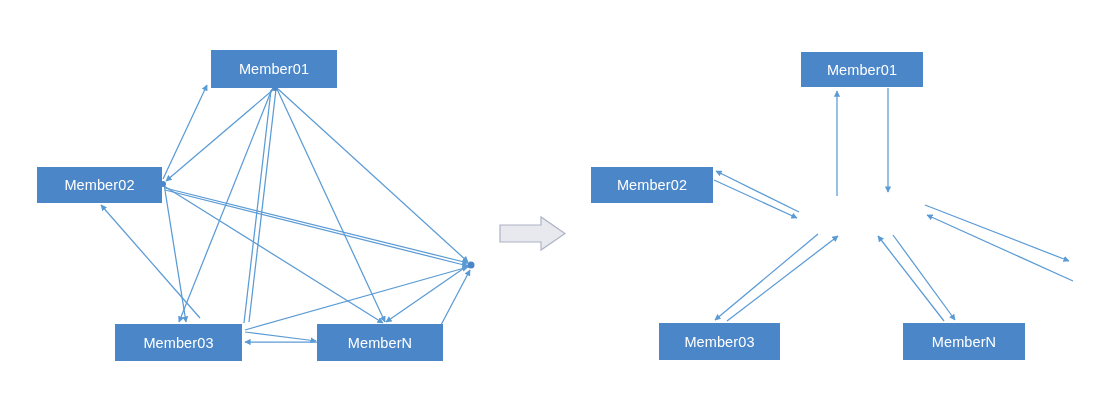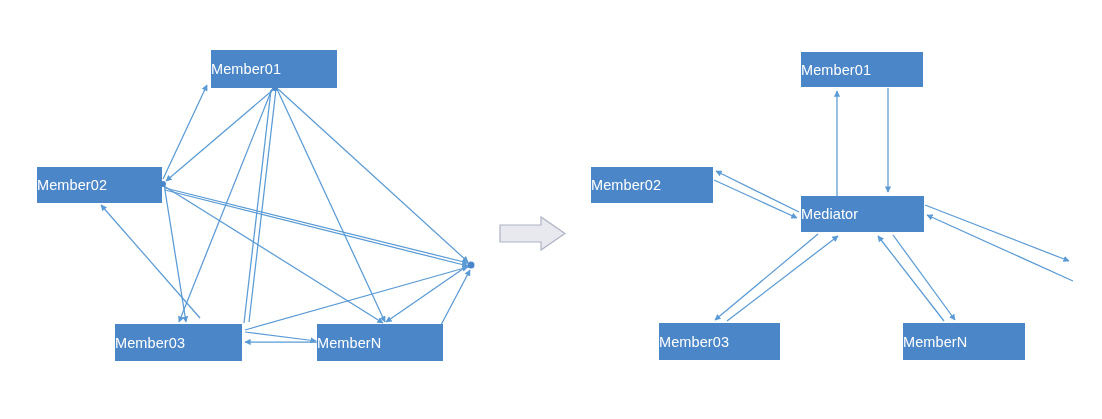--- a/index.html
+++ b/index.html
@@ -31,7 +31,7 @@
     color: #ffffff;
     display: flex;
     align-items: center;
-    justify-content: flex-start;
+    justify-content: center;
     font-size: 14.5px;
     font-family: "Liberation Sans", sans-serif;
     letter-spacing: 0.1px;

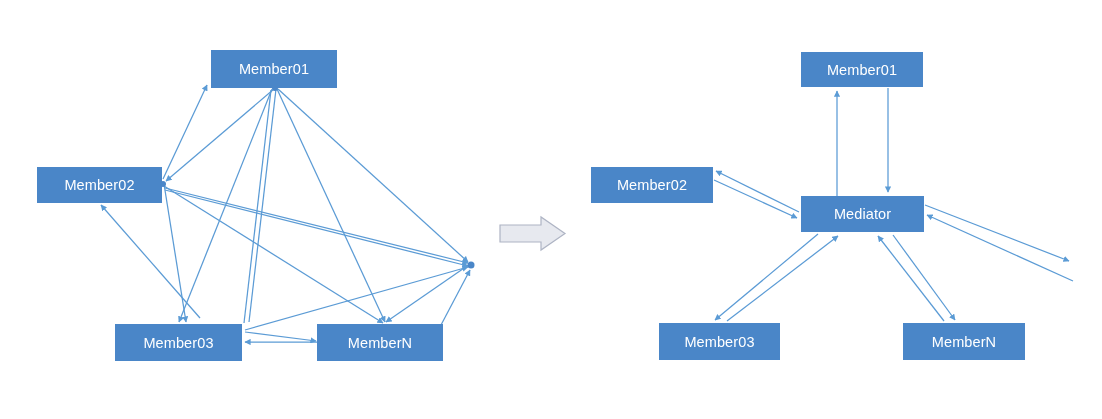--- a/index.html
+++ b/index.html
@@ -146,9 +146,6 @@
     <span>Member02</span>
   </div>
 
-  <div class="node-box" style="left:801px; top:196px; width:123px; height:36px;">
-    <span>Mediator</span>
-  </div>
 
   <div class="node-box" style="left:659px; top:323px; width:121px; height:37px;">
     <span>Member03</span>

